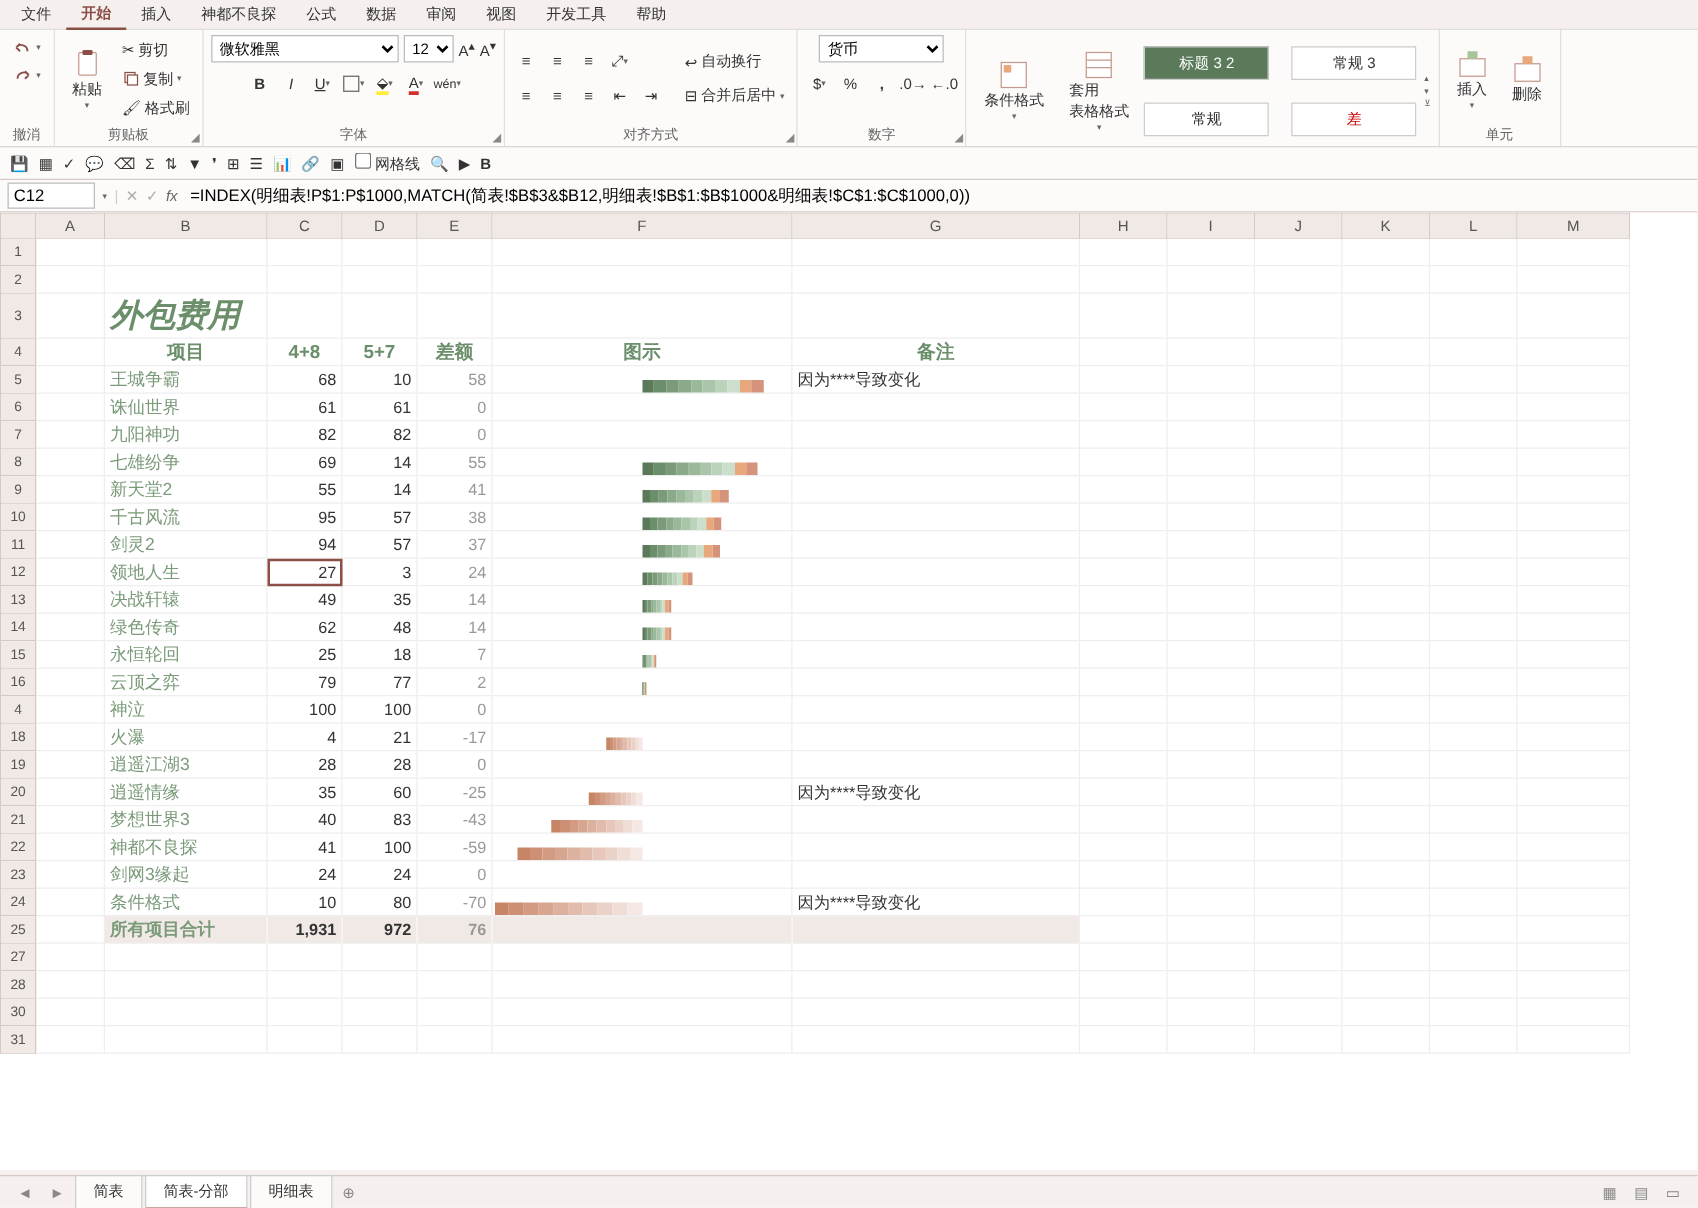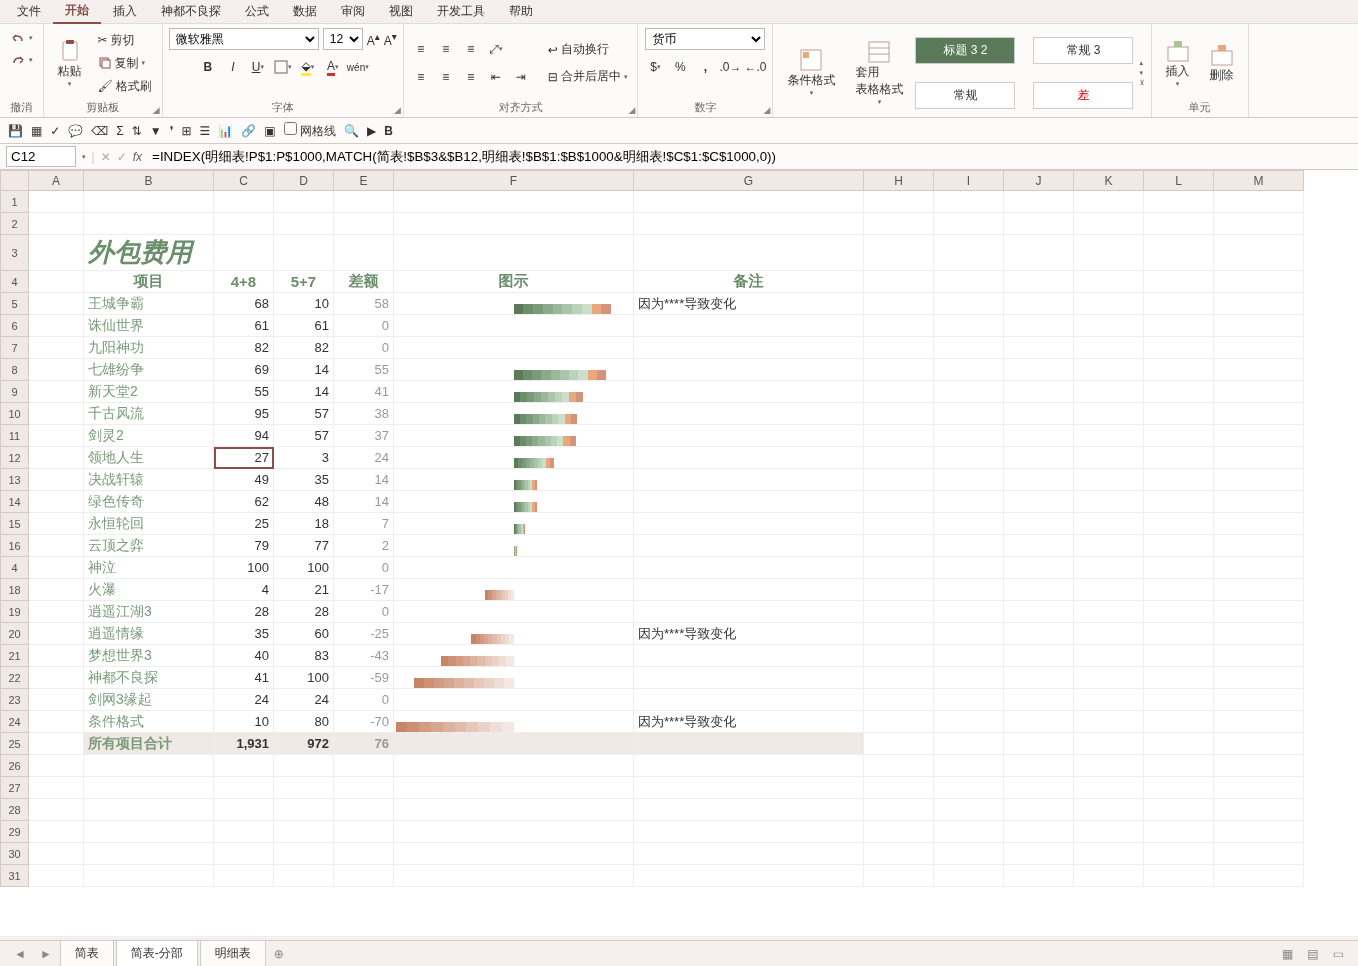--- a/index.html
+++ b/index.html
@@ -191,7 +191,7 @@
   </div>
   <div class="group">
     <div class="group-body vstack" style="gap:6px">
-      <select class="combo" style="width:120px"><option>货币</option></select>
+      <select class="combo" style="width:100px"><option>货币</option></select>
       <div class="iconrow">
         <div class="ib">$<span class="tri">▾</span></div>
         <div class="ib">%</div>

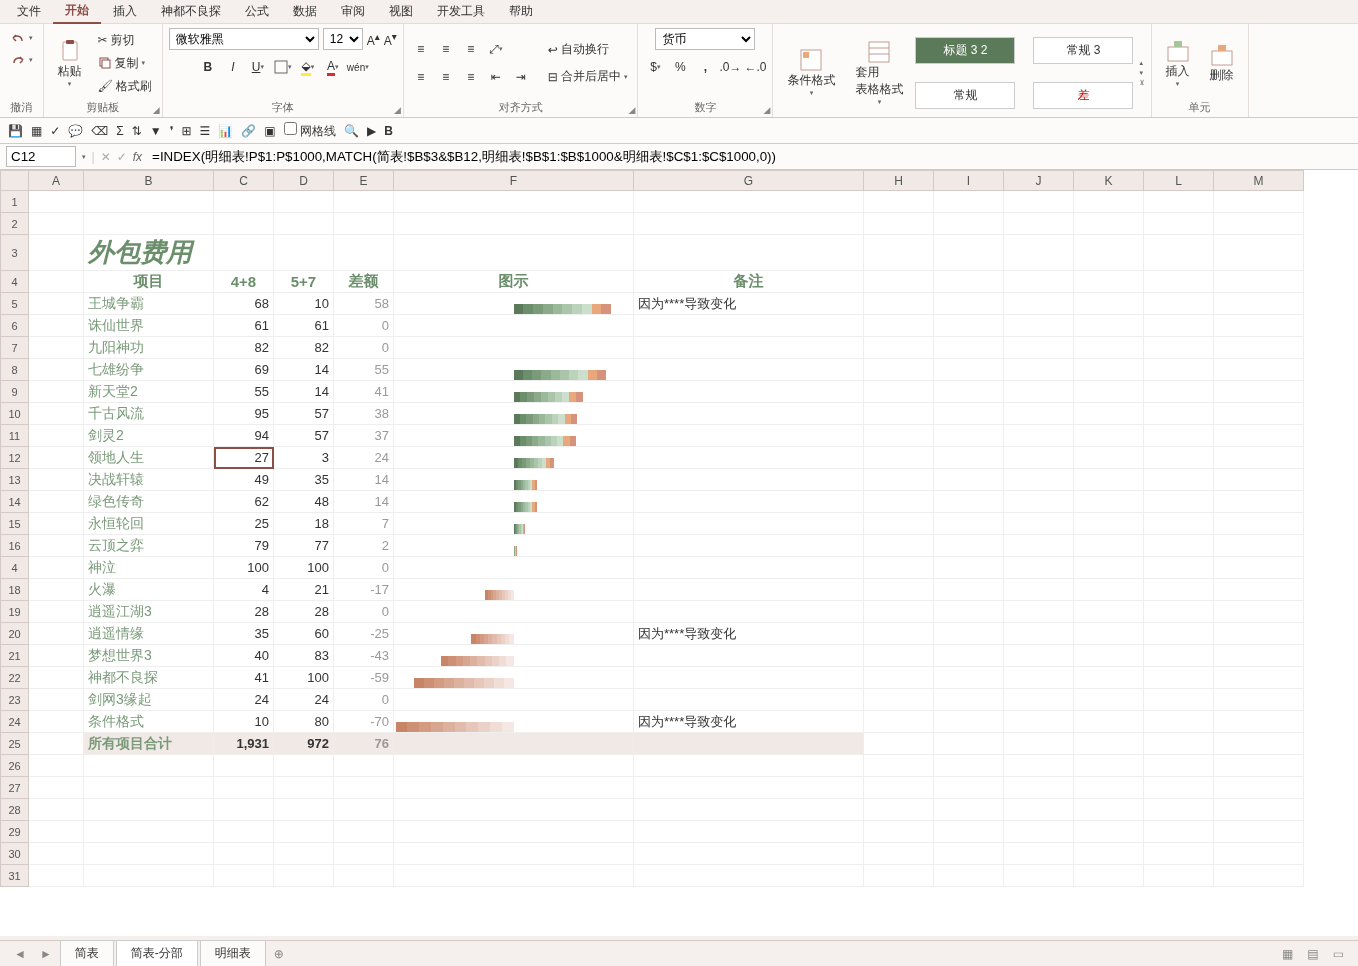--- a/index.html
+++ b/index.html
@@ -906,22 +906,6 @@
           <td class=""></td>
         </tr>
         <tr>
-          <th class="rowh">26</th>
-          <td class=""></td>
-          <td class=""></td>
-          <td class=""></td>
-          <td class=""></td>
-          <td class=""></td>
-          <td class=""></td>
-          <td class=""></td>
-          <td class=""></td>
-          <td class=""></td>
-          <td class=""></td>
-          <td class=""></td>
-          <td class=""></td>
-          <td class=""></td>
-        </tr>
-        <tr>
           <th class="rowh">27</th>
           <td class=""></td>
           <td class=""></td>

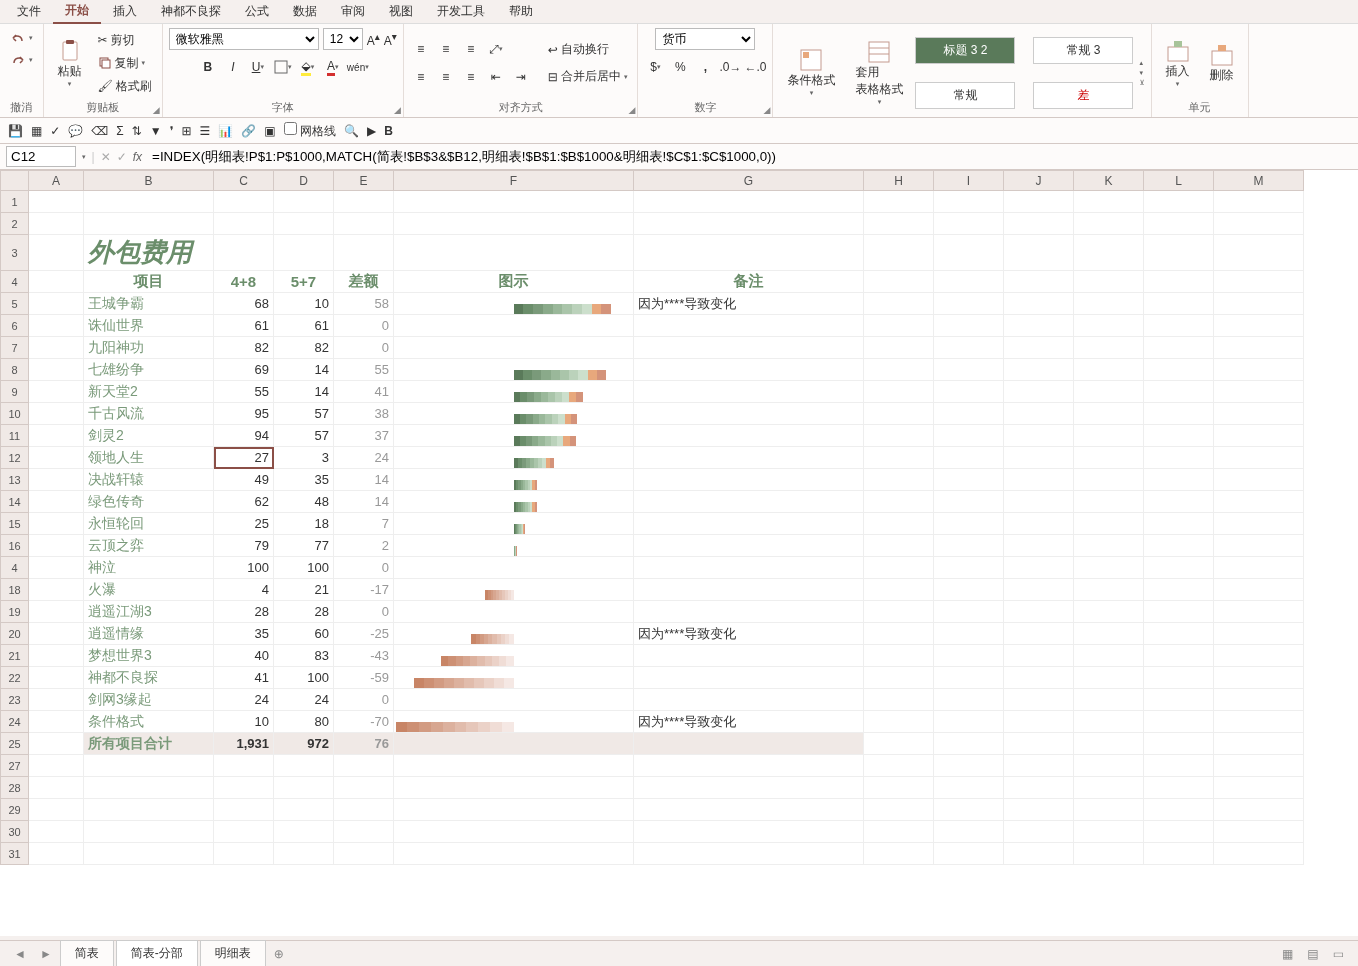--- a/index.html
+++ b/index.html
@@ -938,22 +938,6 @@
           <td class=""></td>
         </tr>
         <tr>
-          <th class="rowh">29</th>
-          <td class=""></td>
-          <td class=""></td>
-          <td class=""></td>
-          <td class=""></td>
-          <td class=""></td>
-          <td class=""></td>
-          <td class=""></td>
-          <td class=""></td>
-          <td class=""></td>
-          <td class=""></td>
-          <td class=""></td>
-          <td class=""></td>
-          <td class=""></td>
-        </tr>
-        <tr>
           <th class="rowh">30</th>
           <td class=""></td>
           <td class=""></td>

